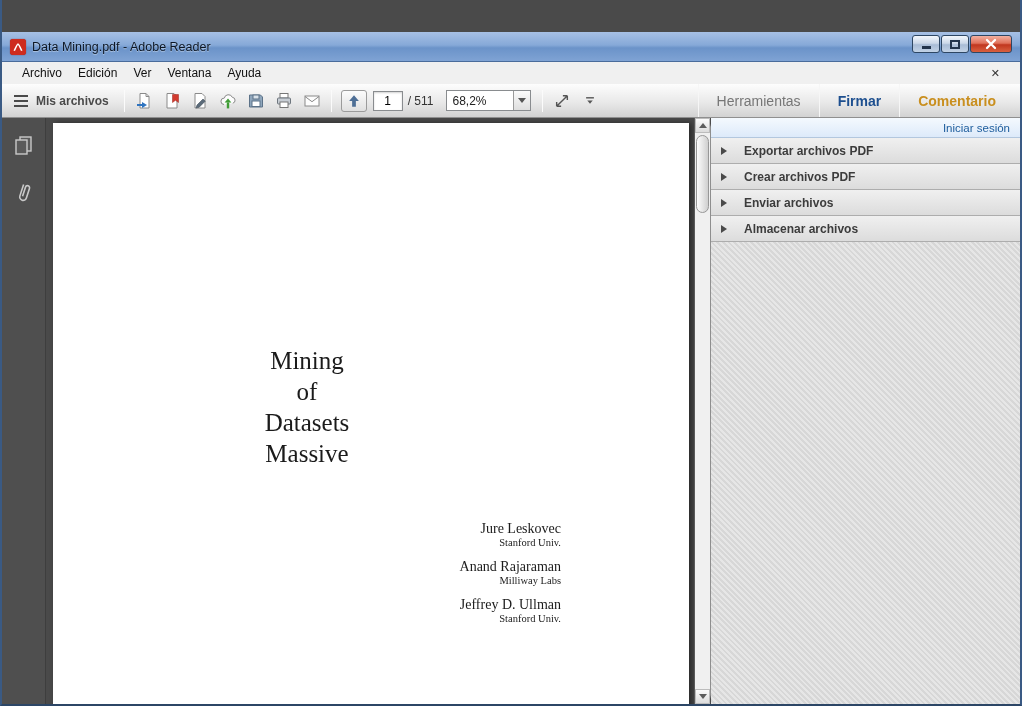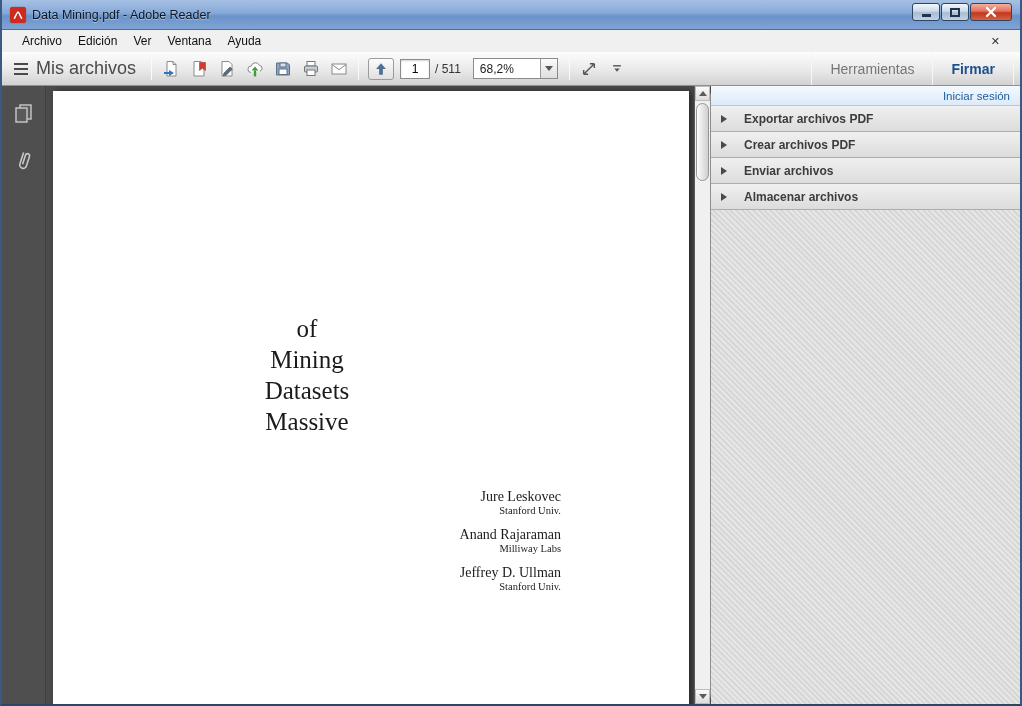--- a/index.html
+++ b/index.html
@@ -13,7 +13,7 @@
   .titlebar {
     height:30px; flex:0 0 30px; position:relative; display:flex; align-items:center;
     background:linear-gradient(180deg,#a7c0e4 0%, #86a9d8 45%, #6b93c9 55%, #7fa3d4 100%);
-    border-bottom:1px solid #4a6c9b; padding-left:8px;
+    border-bottom:1px solid #4a6c9b; padding-left:8px;margin-top:32px;
   }
   .app-icon { width:16px; height:16px; border-radius:3px; background:#ce2b1e; display:inline-flex; align-items:center; justify-content:center; margin-right:6px; box-shadow:0 0 1px #7d150d; }
   .title-text { font-size:12.5px; color:#0c1624; text-shadow:0 1px 1px rgba(255,255,255,.45); }

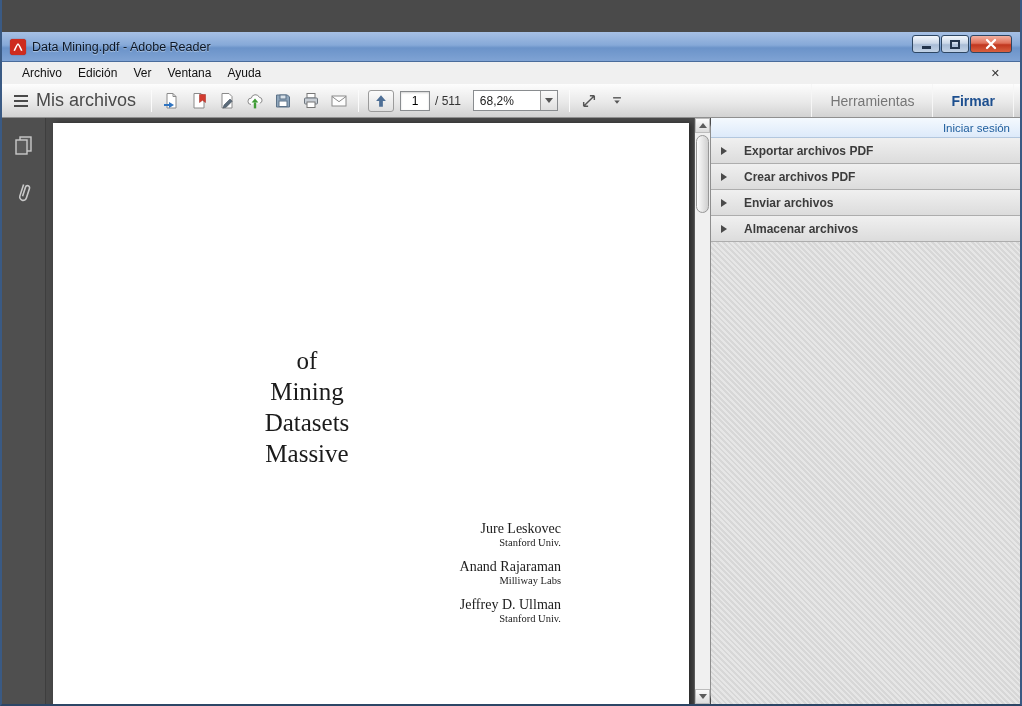--- a/index.html
+++ b/index.html
@@ -42,7 +42,7 @@
   }
   .hamburger { width:26px; height:26px; display:flex; align-items:center; justify-content:center; cursor:default; }
   .hamburger .bars { width:14px; height:2px; background:#4a4a4a; box-shadow:0 5px 0 #4a4a4a, 0 -5px 0 #4a4a4a; }
-  .myfiles-label { font-size:18px; font-weight:normal; color:#4a4a4a; padding:0 10px 0 2px; }
+  .myfiles-label { font-size:12px; font-weight:bold; color:#4a4a4a; padding:0 10px 0 2px; }
   .tb-sep { width:1px; height:22px; background:#b4b4b4; border-right:1px solid #fbfbfb; margin:0 5px; }
   .tb-btn { width:28px; height:26px; display:flex; align-items:center; justify-content:center; border-radius:3px; cursor:default; }
   .nav-btn { width:26px; height:22px; border:1px solid #9b9b9b; border-radius:3px; background:linear-gradient(180deg,#fcfcfc,#e0e0e0); display:flex; align-items:center; justify-content:center; margin:0 4px; }

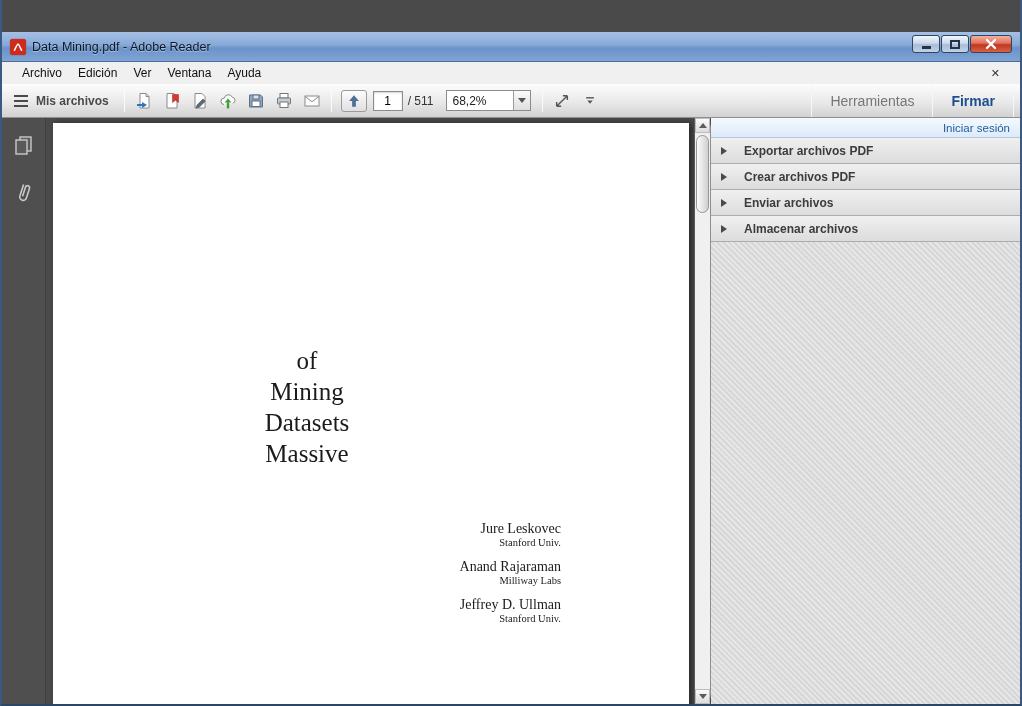--- a/index.html
+++ b/index.html
@@ -216,6 +216,7 @@
       <span class="r-sep"></span>
       <span class="r-tab sign">Firmar</span>
       <span class="r-sep"></span>
+      <span class="r-tab comment">Comentario</span>
     </div>
   </div>
 

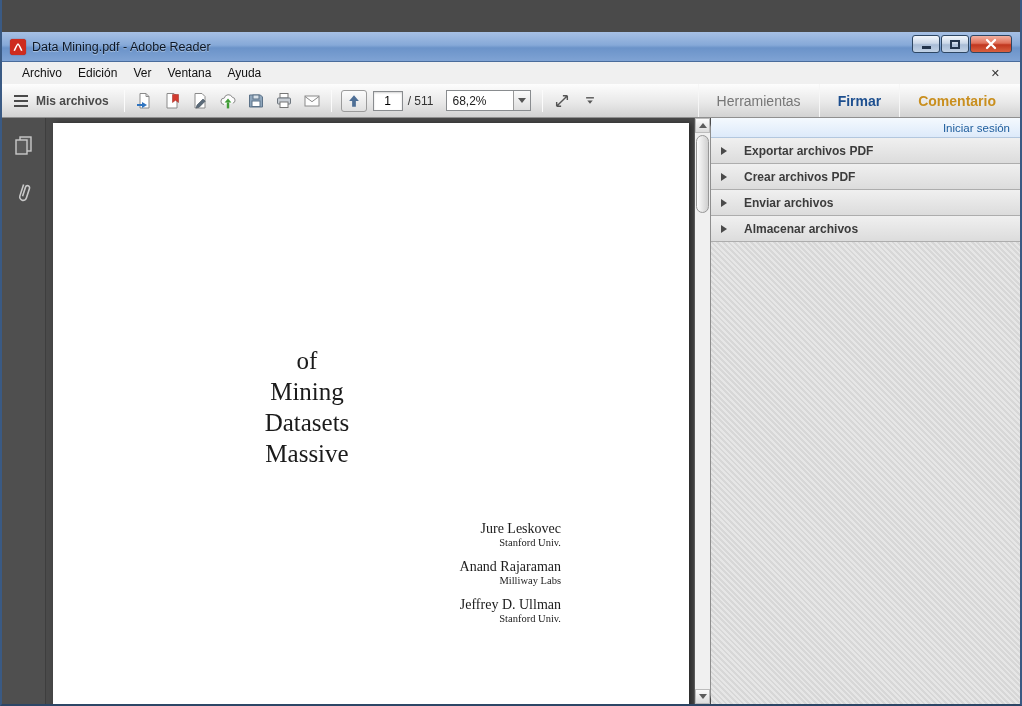--- a/index.html
+++ b/index.html
@@ -239,8 +239,8 @@
     <div class="docarea">
       <div class="page">
         <div class="doc-title">
+          <div>Mining</div>
           <div>of</div>
-          <div>Mining</div>
           <div>Datasets</div>
           <div>Massive</div>
         </div>

